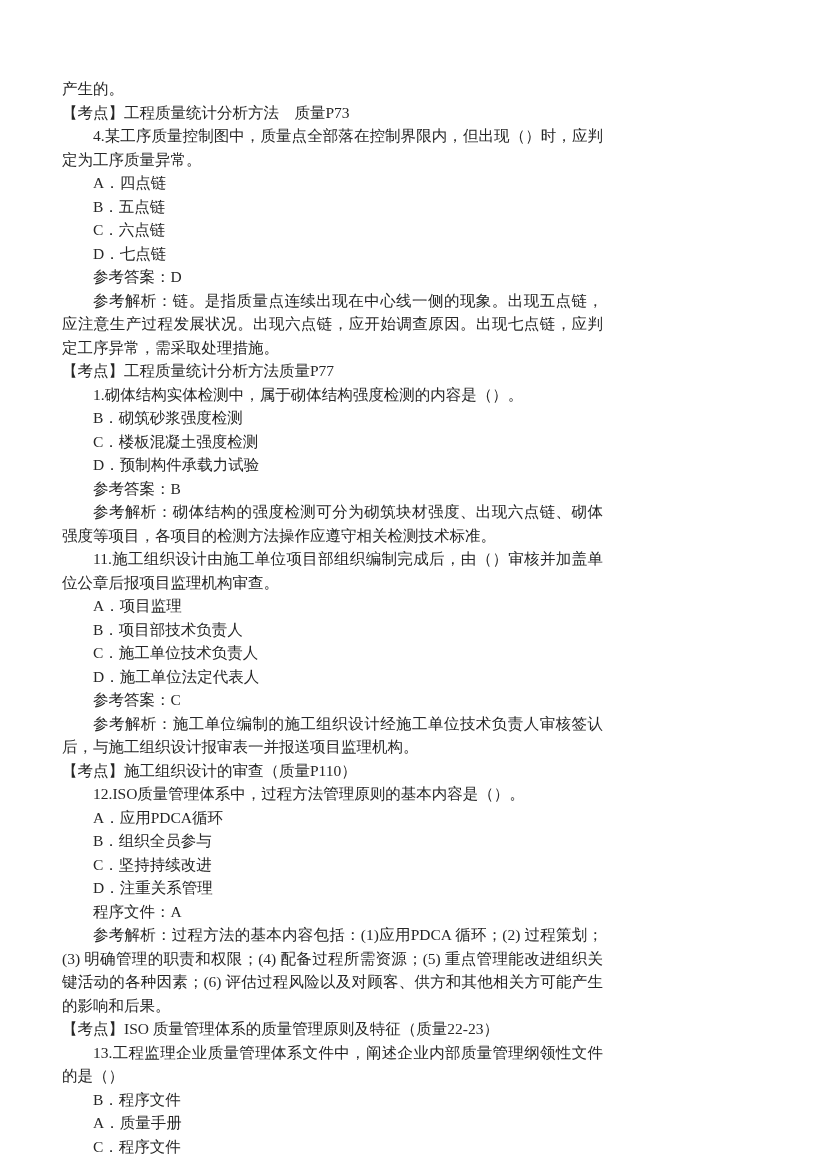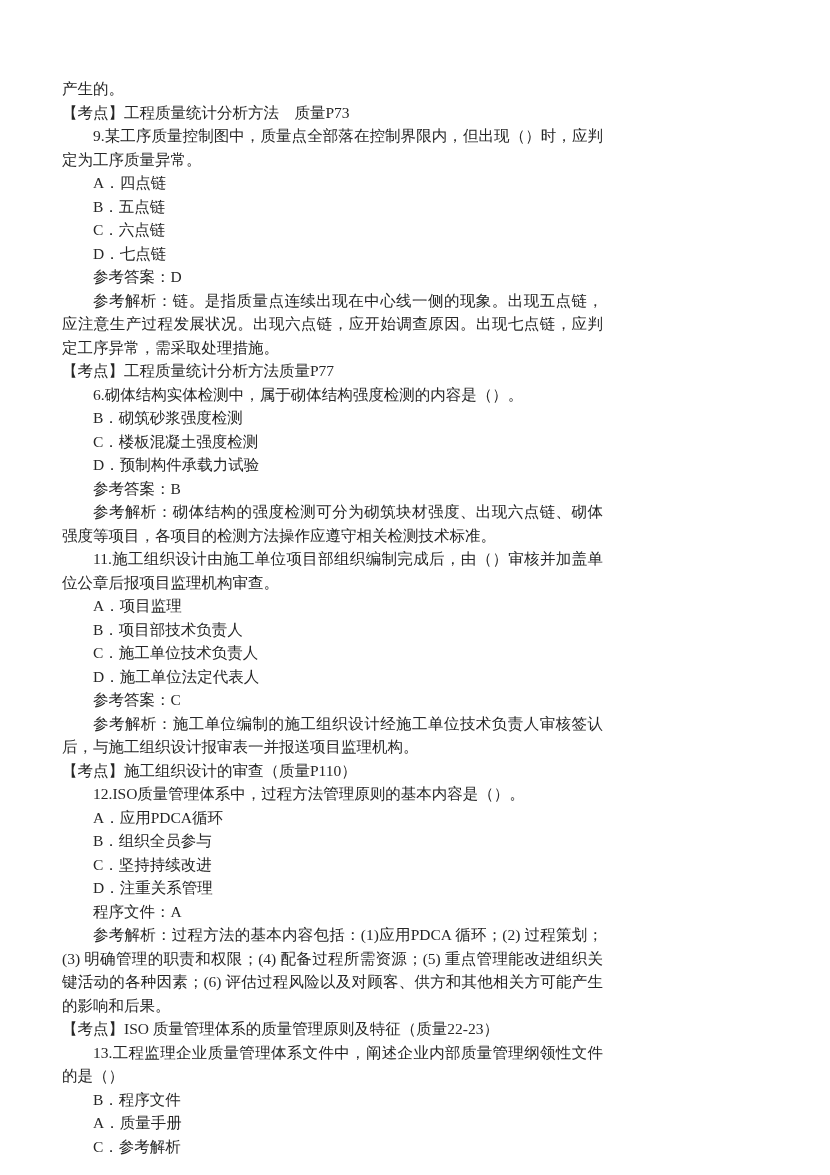--- a/index.html
+++ b/index.html
@@ -35,7 +35,7 @@
   <div class="doc" id="doc-root">
       <p class="line continuation">产生的。</p>
       <p class="line topic">【考点】工程质量统计分析方法　质量P73</p>
-      <p class="line question">9.某工序质量控制图中，质量点全部落在控制界限内，但出现（）时，应判定为工序质量异常。</p>
+      <p class="line question">4.某工序质量控制图中，质量点全部落在控制界限内，但出现（）时，应判定为工序质量异常。</p>
       <p class="line option">A．四点链</p>
       <p class="line option">B．五点链</p>
       <p class="line option">C．六点链</p>

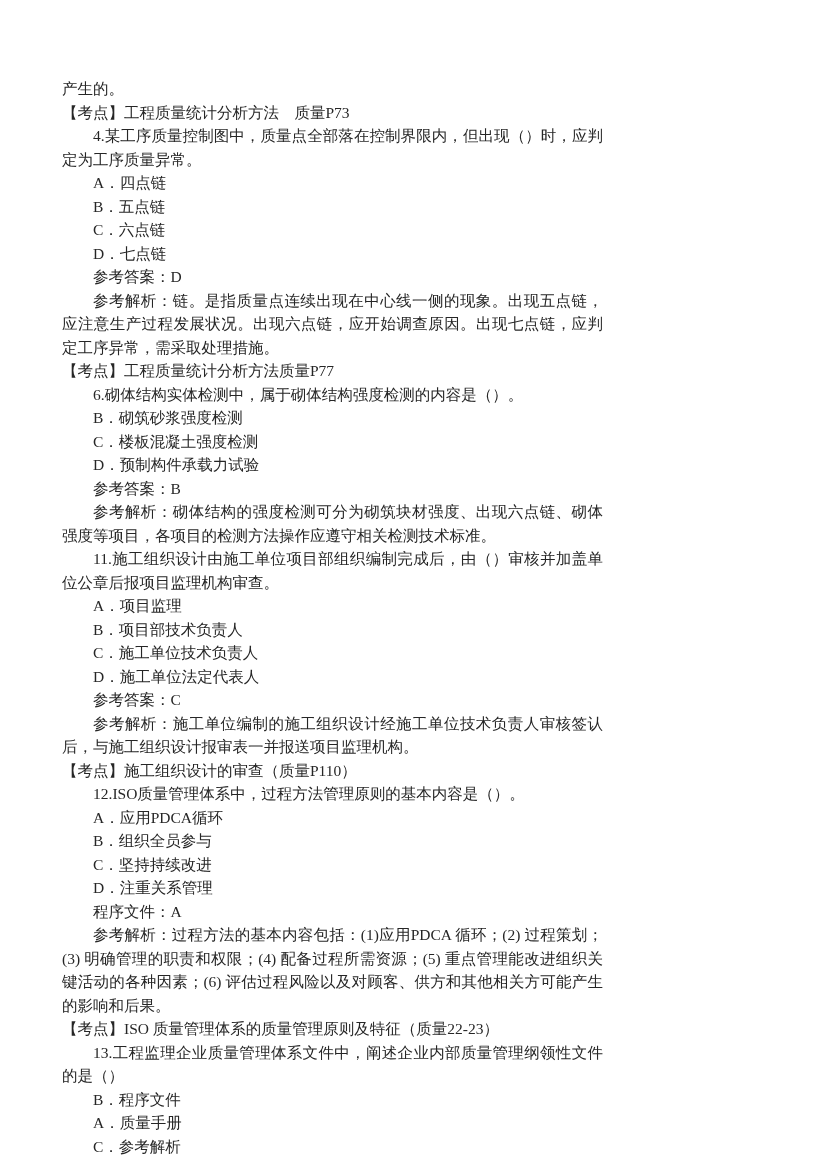--- a/index.html
+++ b/index.html
@@ -43,7 +43,7 @@
       <p class="line answer">参考答案：D</p>
       <p class="line analysis">参考解析：链。是指质量点连续出现在中心线一侧的现象。出现五点链，应注意生产过程发展状况。出现六点链，应开始调查原因。出现七点链，应判定工序异常，需采取处理措施。</p>
       <p class="line topic">【考点】工程质量统计分析方法质量P77</p>
-      <p class="line question">6.砌体结构实体检测中，属于砌体结构强度检测的内容是（）。</p>
+      <p class="line question">1.砌体结构实体检测中，属于砌体结构强度检测的内容是（）。</p>
       <p class="line option">B．砌筑砂浆强度检测</p>
       <p class="line option">C．楼板混凝土强度检测</p>
       <p class="line option">D．预制构件承载力试验</p>

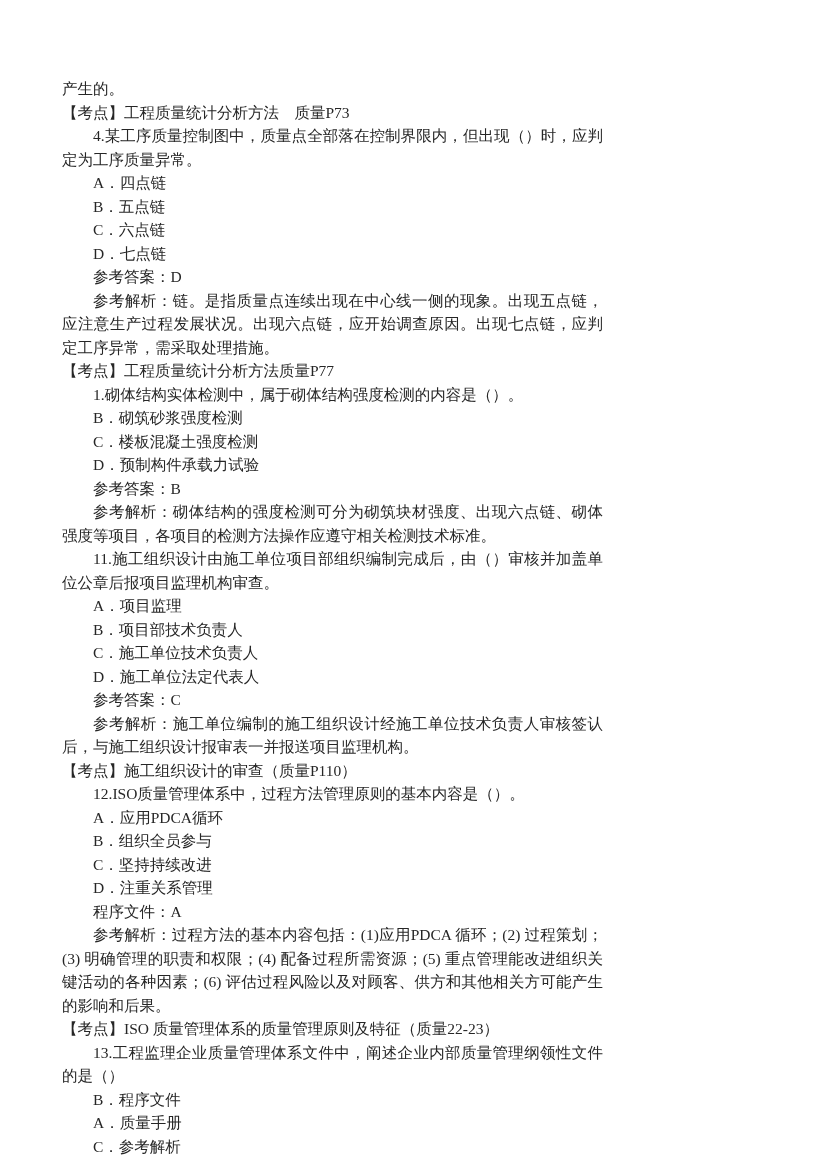--- a/index.html
+++ b/index.html
@@ -68,7 +68,7 @@
       <p class="line question">13.工程监理企业质量管理体系文件中，阐述企业内部质量管理纲领性文件的是（）</p>
       <p class="line option">B．程序文件</p>
       <p class="line option">A．质量手册</p>
-      <p class="line option">C．参考解析</p>
+      <p class="line option">C．程序文件</p>
     </div>
 </div>
 

